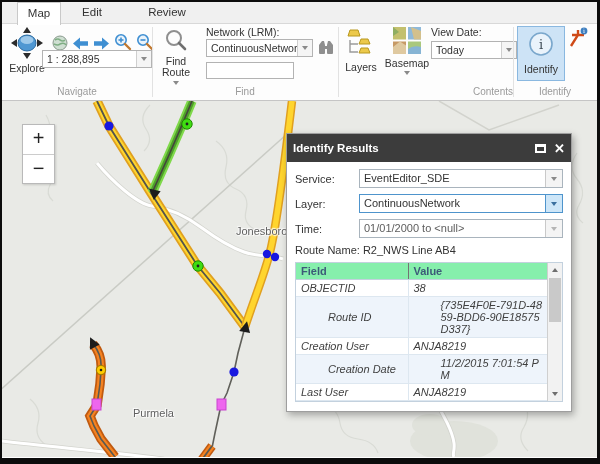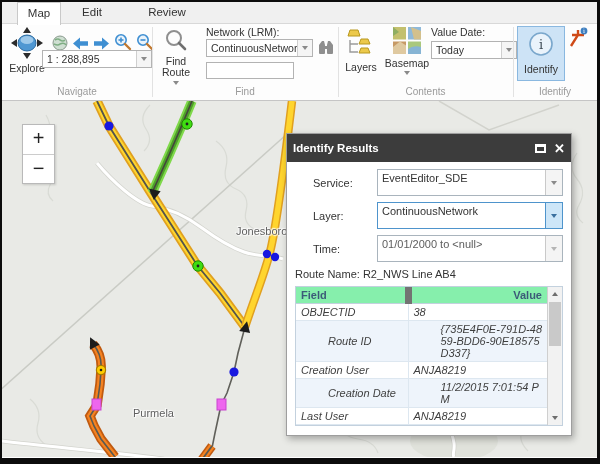--- a/index.html
+++ b/index.html
@@ -200,7 +200,7 @@
       <span class="lbl">Basemap</span>
       <span class="caret" style="margin-top:2px;"></span>
     </div>
-    <div class="smalllabel" style="left:429px; top:2px;">Value Date:</div>
+    <div class="smalllabel" style="left:429px; top:2px;">View Date:</div>
     <div class="combo" style="left:429px; top:17px; width:86px;">
       <div class="txt">Today</div>
       <div class="arrowbtn">

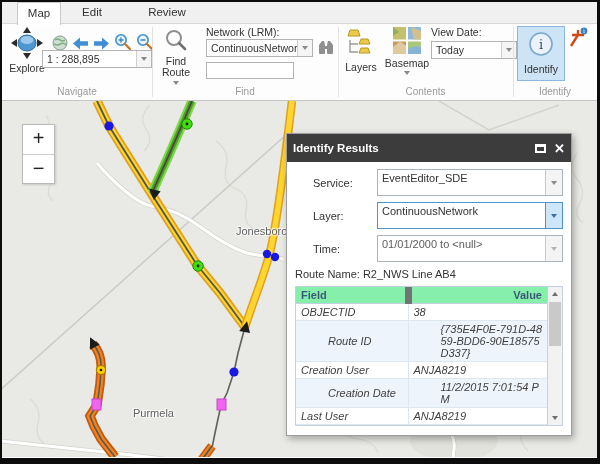--- a/index.html
+++ b/index.html
@@ -207,7 +207,7 @@
           <span class="caret"></span>
         </div>
     </div>
-    <div class="grouplabel" style="left:336px; width:175px;">Contents</div>
+    <div class="grouplabel" style="left:336px; width:175px;text-align:right;">Contents</div>
     <div class="vsep" style="left:511px;"></div>
 
     <div class="identify-btn">

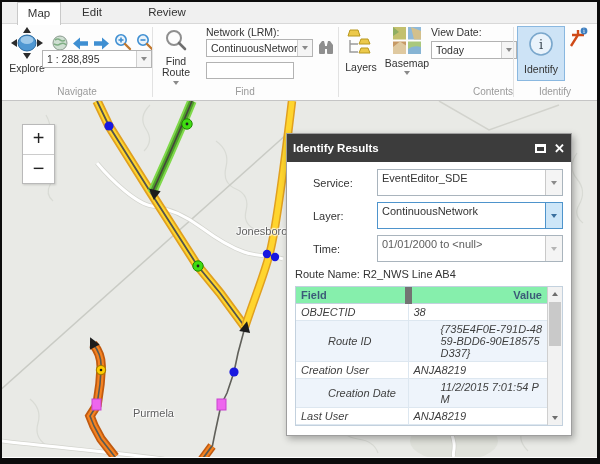--- a/index.html
+++ b/index.html
@@ -50,7 +50,7 @@
   .pt-max { width:11px; height:9px; border:2px solid #fff; border-top-width:3px; margin-right:8px; }
   .pt-close { color:#fff; font-size:13px; font-weight:bold; line-height:1; }
   .panel-body { padding:7px 8px 9px 8px; }
-  .prow { display:flex; align-items:center; margin-bottom:6px;margin-left:18px; }
+  .prow { display:flex; align-items:center; margin-bottom:6px; }
   .prow .plabel { width:64px; font-size:11px; color:#333; }
   .pcombo { flex:1; display:flex; height:27px; border:1px solid #a9b4bd; background:#fff; }
   .pcombo .txt { flex:1; font-size:11px; color:#333; line-height:17px; padding:0 4px; white-space:nowrap; overflow:hidden; }

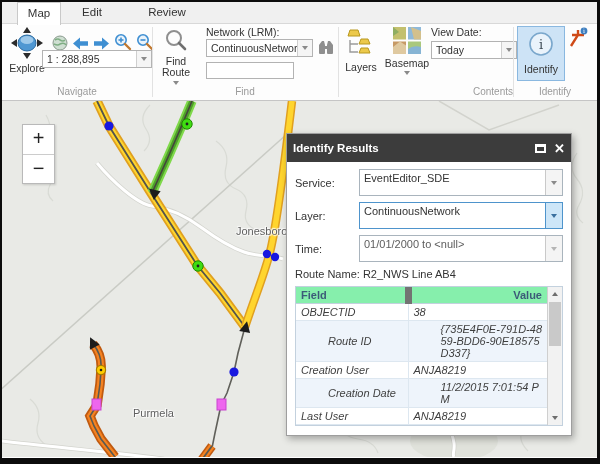--- a/index.html
+++ b/index.html
@@ -52,7 +52,7 @@
   .panel-body { padding:7px 8px 9px 8px; }
   .prow { display:flex; align-items:center; margin-bottom:6px; }
   .prow .plabel { width:64px; font-size:11px; color:#333; }
-  .pcombo { flex:1; display:flex; height:27px; border:1px solid #a9b4bd; background:#fff; }
+  .pcombo { flex:1; display:flex; height:19px; border:1px solid #a9b4bd; background:#fff; }
   .pcombo .txt { flex:1; font-size:11px; color:#333; line-height:17px; padding:0 4px; white-space:nowrap; overflow:hidden; }
   .pcombo .arrowbtn { width:17px; background:#f4f4f4; border-left:1px solid #c9c9c9; display:flex; align-items:center; justify-content:center; }
   .pcombo.focus { border:1px solid #4e94cc; }

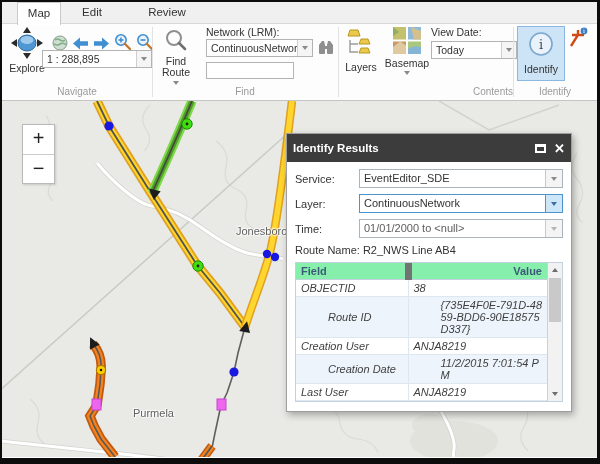--- a/index.html
+++ b/index.html
@@ -65,7 +65,7 @@
   table.results { border-collapse:collapse; flex:1; }
   table.results th { background:#86efac; color:#3c5a78; font-size:11px; font-weight:bold; text-align:left;
                      padding:2px 5px; border-bottom:1px solid #c3d1de; }
-  table.results th + th { border-left:7px solid #737373;text-align:right; }
+  table.results th + th { border-left:1px solid #737373; }
   table.results td { font-size:11px; color:#3f3f3f; padding:2px 5px; border-bottom:1px solid #dde7f0;
                      vertical-align:middle; word-break:break-all;font-style:italic; }
   table.results td + td { border-left:1px solid #dde7f0; }

